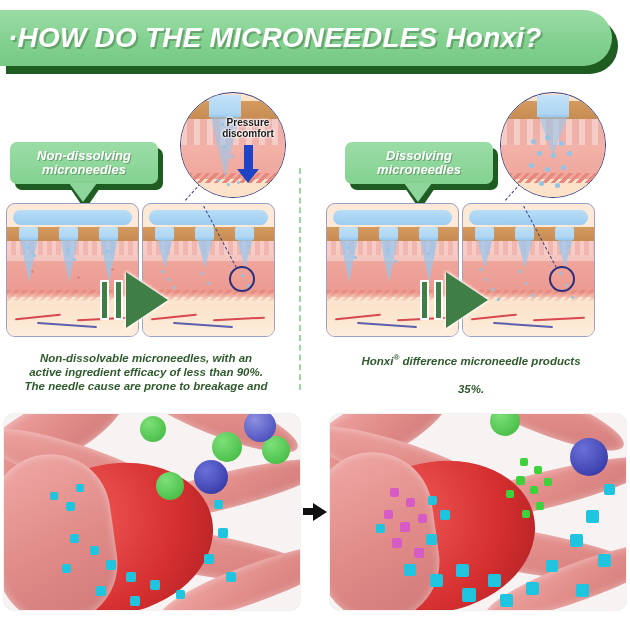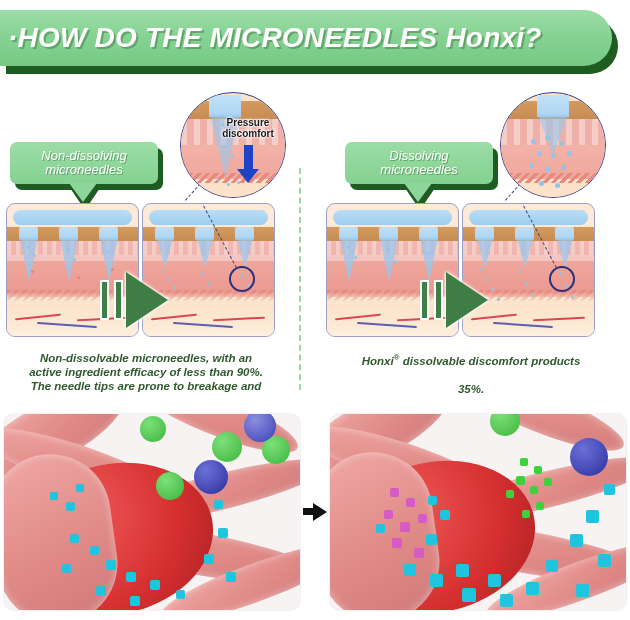--- a/index.html
+++ b/index.html
@@ -46,7 +46,7 @@
     text-align:center;
   }
   .bubble-body span{
-    color:#ffffff;font-size:13px;font-weight:normal;font-style:italic;
+    color:#ffffff;font-size:13px;font-weight:bold;font-style:italic;
     line-height:14px;
     text-shadow:1px 1px 0 rgba(60,110,62,0.5);
   }

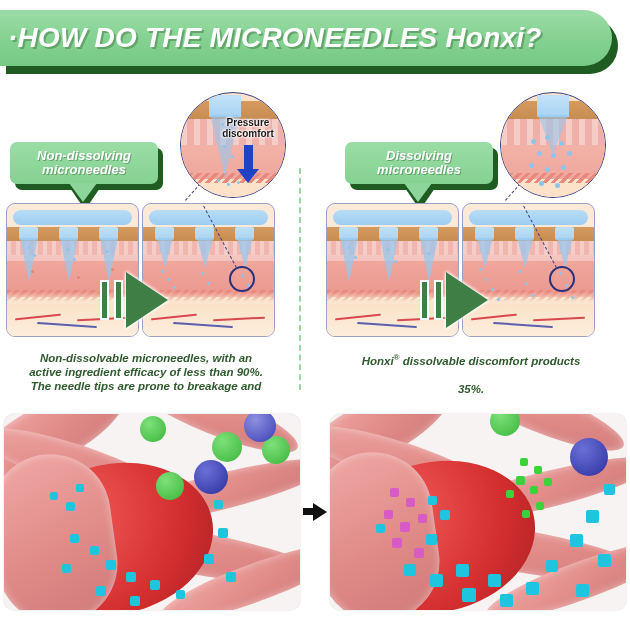--- a/index.html
+++ b/index.html
@@ -401,7 +401,7 @@
   </div>
 
   <div class="caption" style="left:326px;top:351px;width:290px;">
-    <span><span>Honxi</span><sup>®</sup><span> dissolvable discomfort products</span></span><br>
+    <span><span>Honxi</span><sup>®</sup><span> difference microneedle products</span></span><br>
     <br>
     <span>35%.</span>
   </div>

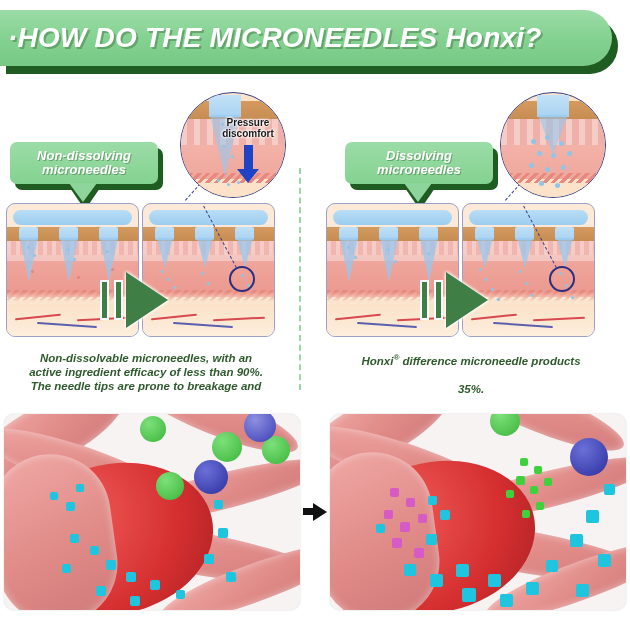--- a/index.html
+++ b/index.html
@@ -397,7 +397,7 @@
   <div class="caption" style="left:6px;top:351px;width:280px;">
     <span>Non-dissolvable microneedles, with an</span><br>
     <span>active ingredient efficacy of less than 90%.</span><br>
-    <span>The needle tips are prone to breakage and</span><br>
+    <span>The needle cause are prone to breakage and</span><br>
   </div>
 
   <div class="caption" style="left:326px;top:351px;width:290px;">

